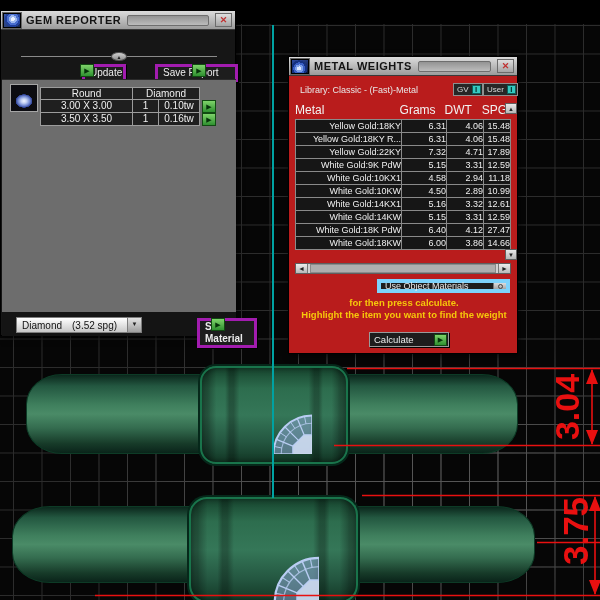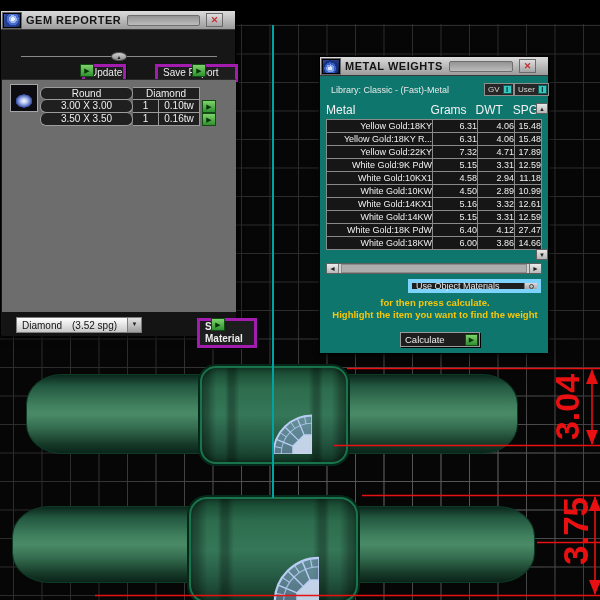--- a/index.html
+++ b/index.html
@@ -55,7 +55,7 @@
   .titlebar {
     position:absolute; left:0; top:0; right:0; height:19px; display:flex; align-items:center;
     background:linear-gradient(180deg,#dcdcdc,#9b9b9b);
-    border-bottom:1px solid #3a3a3a; padding-right:12px;
+    border-bottom:1px solid #3a3a3a; padding-right:3px;
   }
   .win-icon { width:20px; height:17px; margin:0 4px 0 1px; border:1px solid #666; background:#000; position:relative; }
   .win-title { font-size:11px; font-weight:bold; color:#141414; letter-spacing:.5px; }

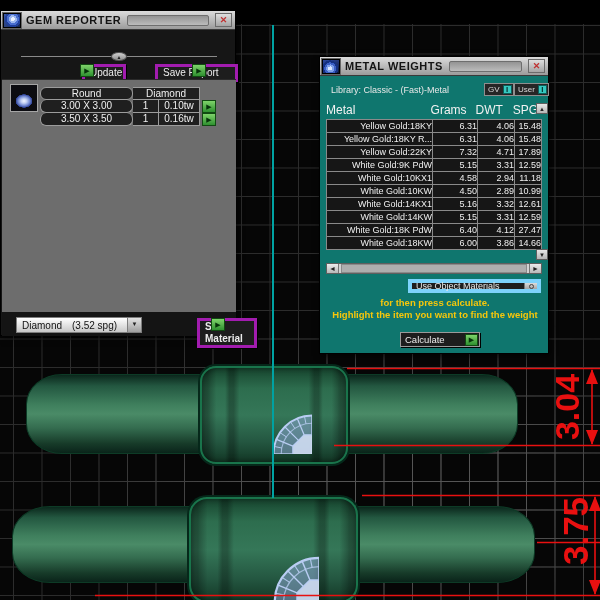--- a/index.html
+++ b/index.html
@@ -104,7 +104,7 @@
     border-left:1px solid #7d7d7d; color:#222; font-size:6px; text-align:center; line-height:13px; }
 
   
-  .mw-win { left:288px; top:56px; width:230px; height:298px; background:#0f766e;margin-left:31px; }
+  .mw-win { left:288px; top:56px; width:230px; height:298px; background:#b91c1c; }
   .mw-lib { position:absolute; left:11px; top:28px; font-size:9px; color:#e8e8e8; }
   .toggle-btn { position:absolute; top:26px; height:13px; display:flex; align-items:center;
     background:#262626; border:1px solid #8f8f8f; }

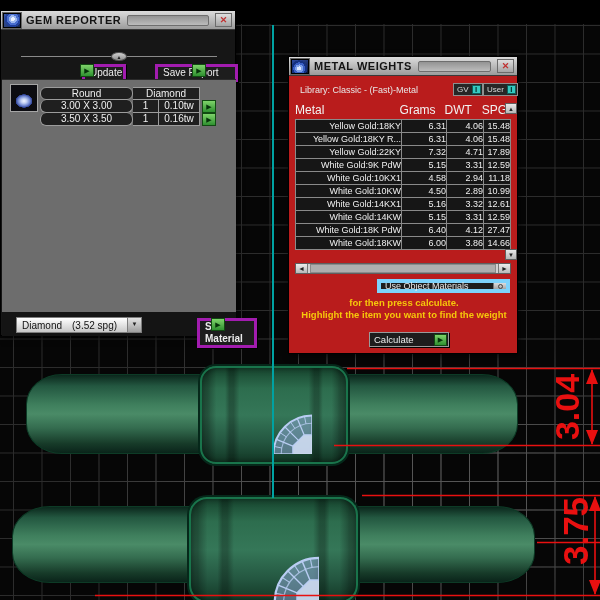--- a/index.html
+++ b/index.html
@@ -93,7 +93,7 @@
     font-size:10px; height:13px; line-height:11px; text-align:center; }
   .gr-cell.first { border-left:1px solid #9c9c9c; }
   .gr-row + .gr-row .gr-cell { border-top:none; }
-  .c-size { width:93px;border-radius:6px; } .c-count { width:26px; } .c-wt { width:41px; } .c-dia { width:67px; }
+  .c-size { width:93px; } .c-count { width:26px; } .c-wt { width:41px; } .c-dia { width:67px; }
   .gr-row .green-arrow { margin-left:2px; height:13px; }
   .gr-bottom { position:absolute; left:1px; top:301px; width:234px; height:24px; background:#141414; }
   .dropdown { position:absolute; display:flex; align-items:center; background:linear-gradient(180deg,#ffffff,#c8c8c8);

